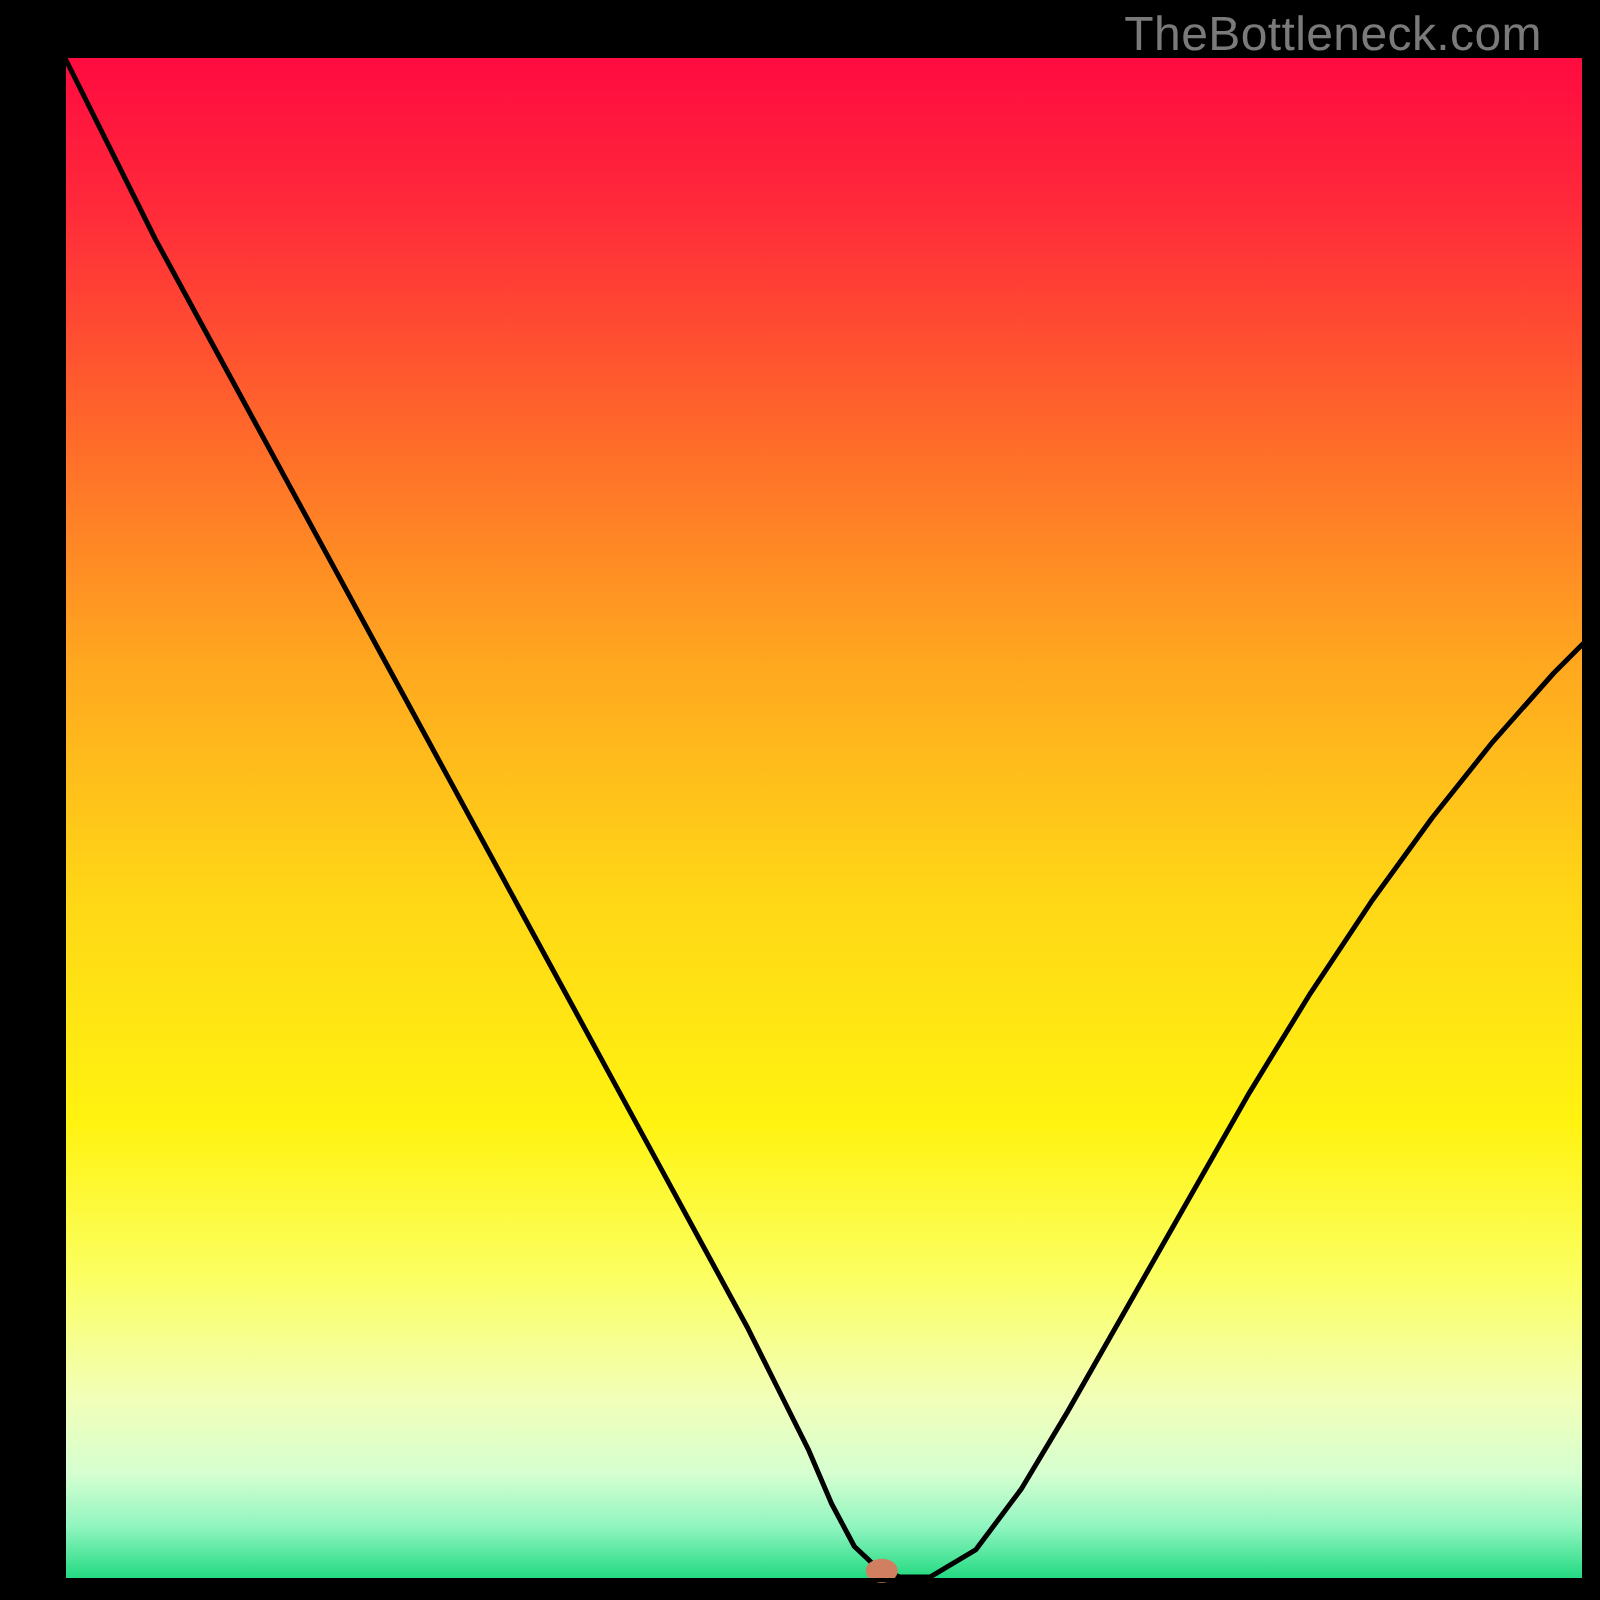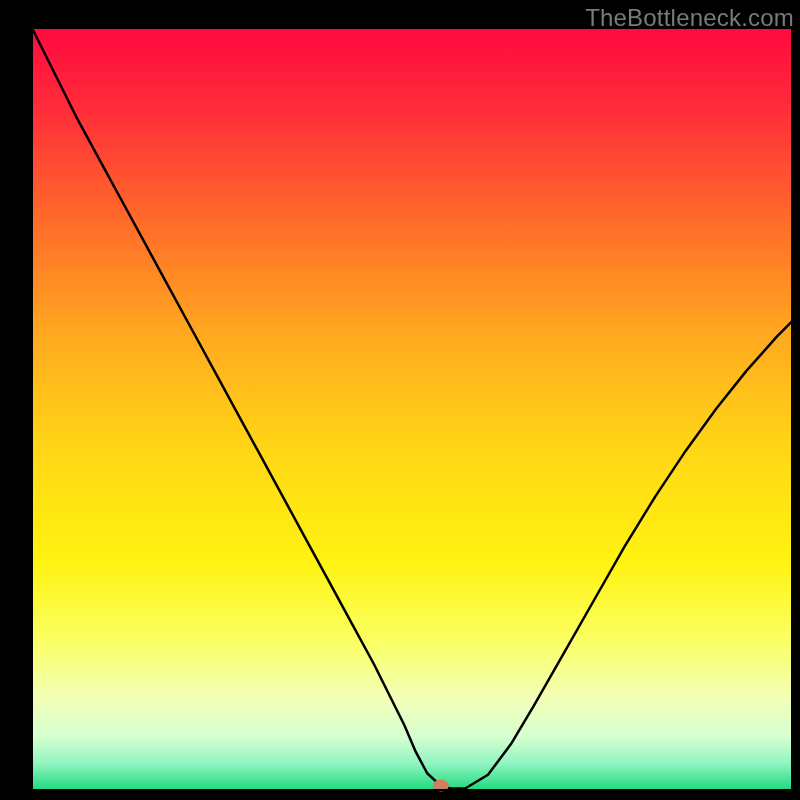--- a/index.html
+++ b/index.html
@@ -21,7 +21,7 @@
   .watermark {
     position: absolute;
     top: 4px;
-    right: 6px;
+    right: 29px;
     color: #7a7a7a;
     font-size: 24px;
     font-weight: 500;

